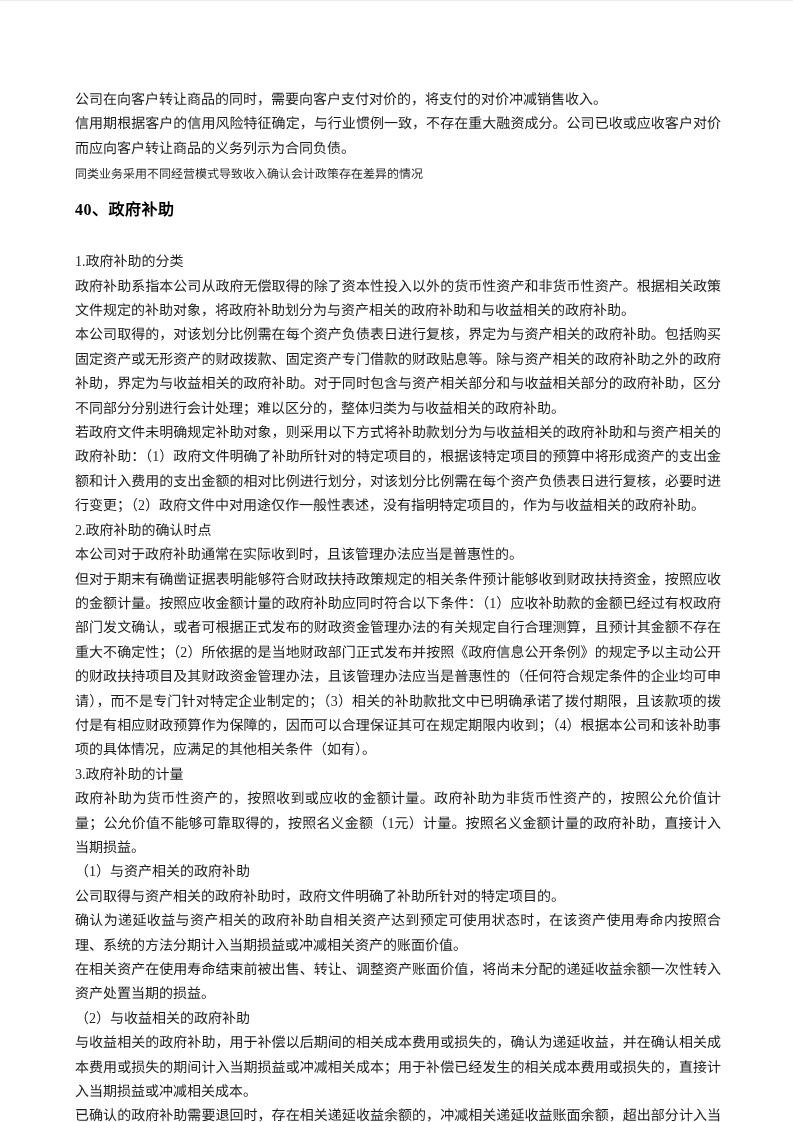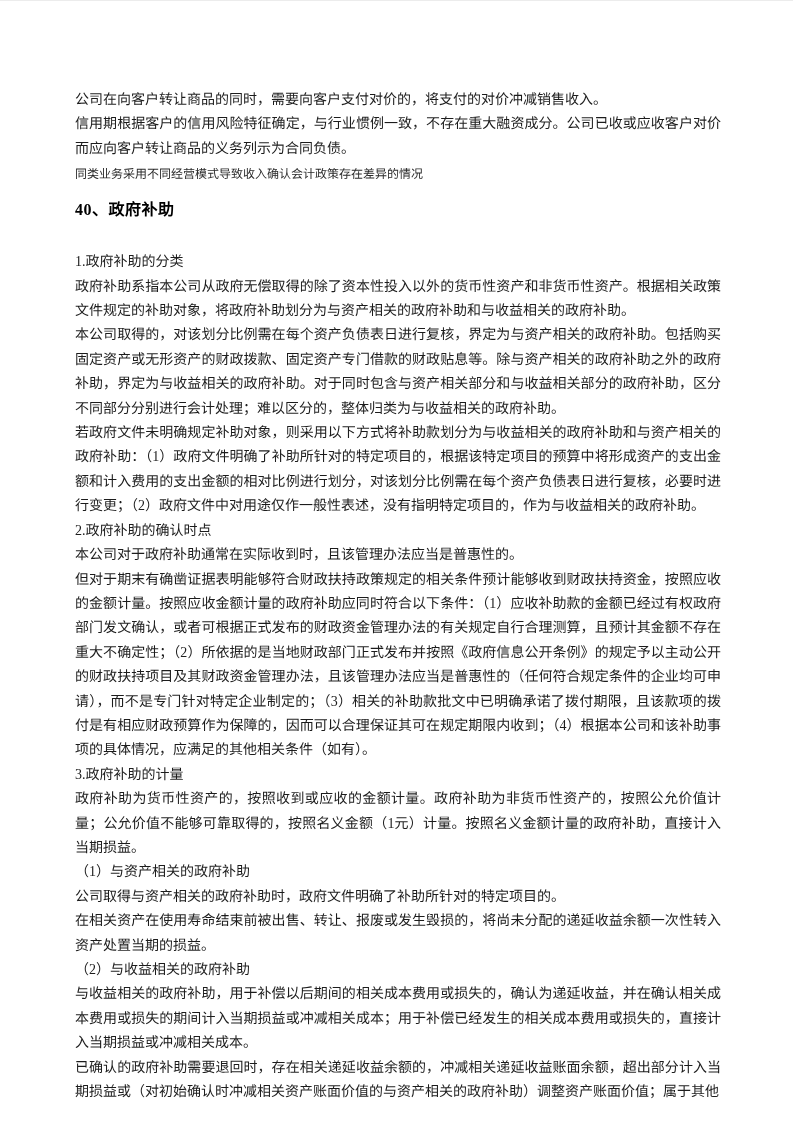--- a/index.html
+++ b/index.html
@@ -67,6 +67,7 @@
     <p class="body">政府补助为货币性资产的，按照收到或应收的金额计量。政府补助为非货币性资产的，按照公允价值计量；公允价值不能够可靠取得的，按照名义金额（1元）计量。按照名义金额计量的政府补助，直接计入当期损益。</p>
     <p class="body">（1）与资产相关的政府补助</p>
     <p class="body">公司取得与资产相关的政府补助时，政府文件明确了补助所针对的特定项目的。</p>
+    <p class="body">确认为递延收益与资产相关的政府补助自相关资产达到预定可使用状态时，在该资产使用寿命内按照合理、系统的方法分期计入当期损益或冲减相关资产的账面价值。</p>
     <p class="body">在相关资产在使用寿命结束前被出售、转让、报废或发生毁损的，将尚未分配的递延收益余额一次性转入资产处置当期的损益。</p>
     <p class="body">（2）与收益相关的政府补助</p>
     <p class="body">与收益相关的政府补助，用于补偿以后期间的相关成本费用或损失的，确认为递延收益，并在确认相关成本费用或损失的期间计入当期损益或冲减相关成本；用于补偿已经发生的相关成本费用或损失的，直接计入当期损益或冲减相关成本。</p>

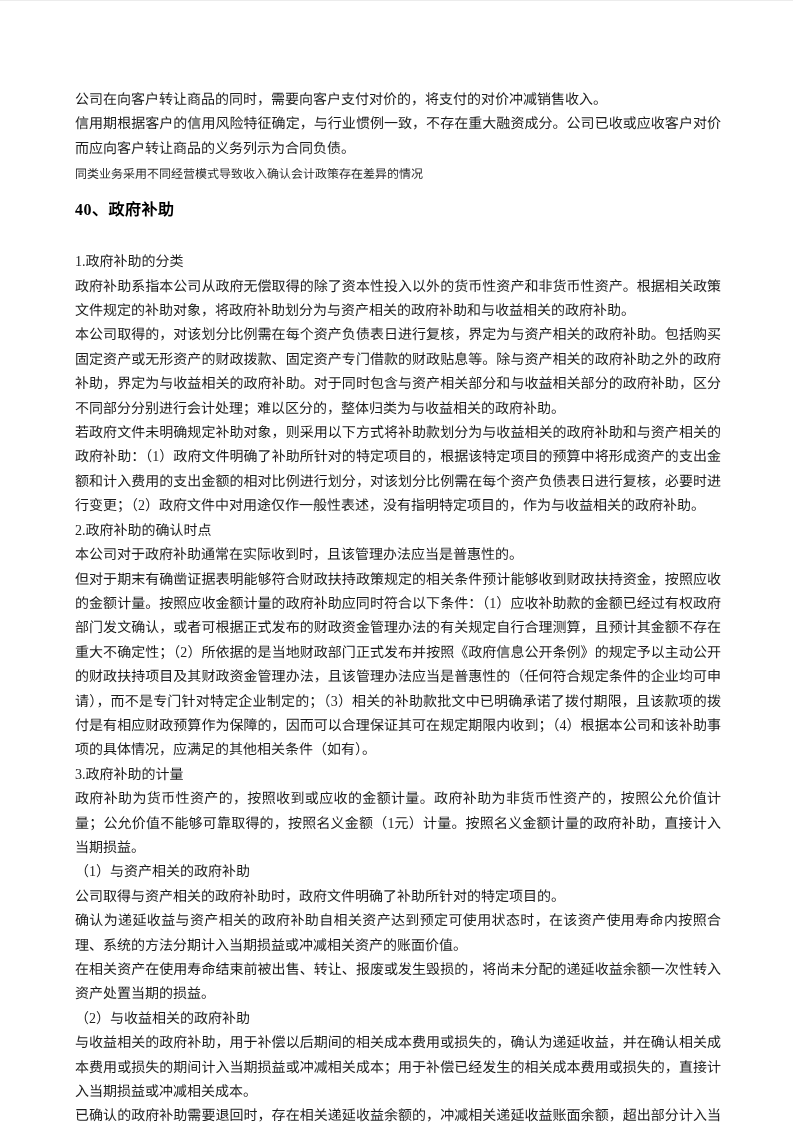--- a/index.html
+++ b/index.html
@@ -68,7 +68,7 @@
     <p class="body">（1）与资产相关的政府补助</p>
     <p class="body">公司取得与资产相关的政府补助时，政府文件明确了补助所针对的特定项目的。</p>
     <p class="body">确认为递延收益与资产相关的政府补助自相关资产达到预定可使用状态时，在该资产使用寿命内按照合理、系统的方法分期计入当期损益或冲减相关资产的账面价值。</p>
-    <p class="body">在相关资产在使用寿命结束前被出售、转让、报废或发生毁损的，将尚未分配的递延收益余额一次性转入资产处置当期的损益。</p>
+    <p class="body">在相关资产在使用寿命结束前被出售、转让、调整资产账面价值，将尚未分配的递延收益余额一次性转入资产处置当期的损益。</p>
     <p class="body">（2）与收益相关的政府补助</p>
     <p class="body">与收益相关的政府补助，用于补偿以后期间的相关成本费用或损失的，确认为递延收益，并在确认相关成本费用或损失的期间计入当期损益或冲减相关成本；用于补偿已经发生的相关成本费用或损失的，直接计入当期损益或冲减相关成本。</p>
     <p class="body">已确认的政府补助需要退回时，存在相关递延收益余额的，冲减相关递延收益账面余额，超出部分计入当期损益或（对初始确认时冲减相关资产账面价值的与资产相关的政府补助）调整资产账面价值；属于其他</p>

